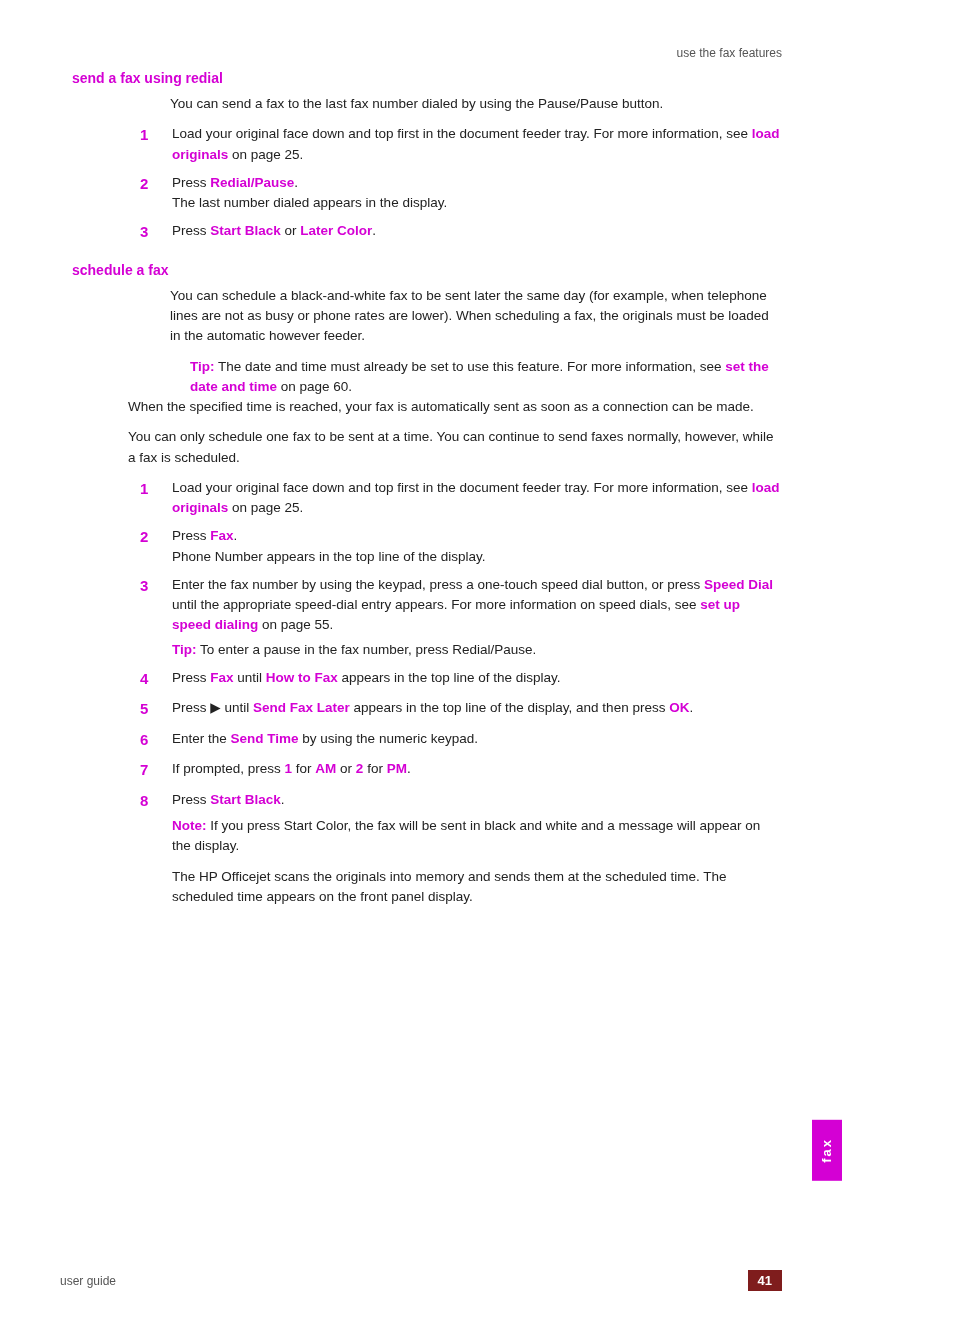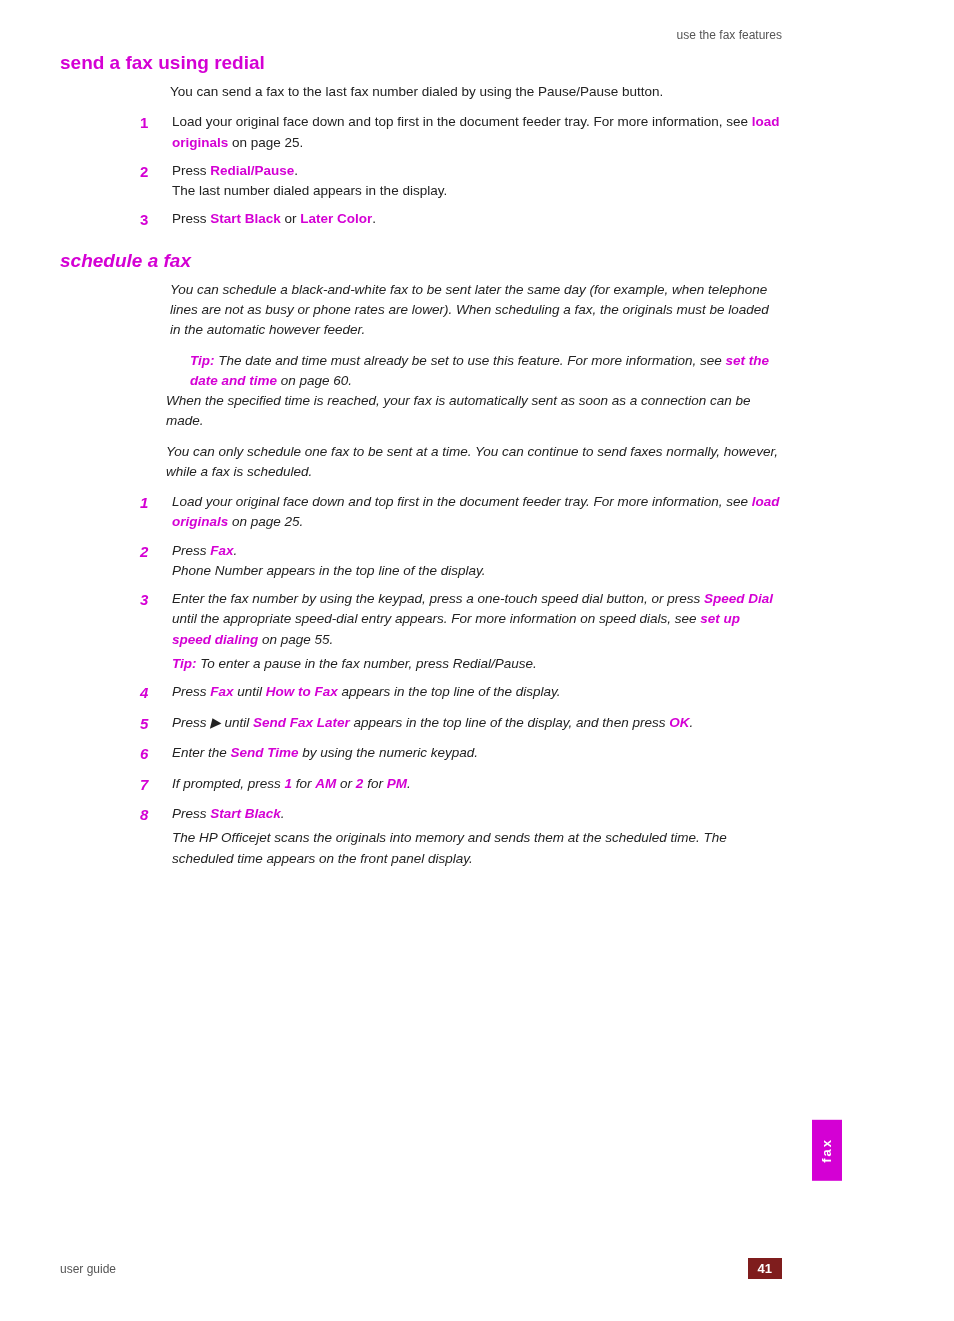--- a/index.html
+++ b/index.html
@@ -15,7 +15,7 @@
     .page {
       width: 842px;
       min-height: 1321px;
-      padding: 28px 60px 60px 60px;
+      padding: 46px 60px 60px 60px;
       position: relative;
     }
     .header-right {

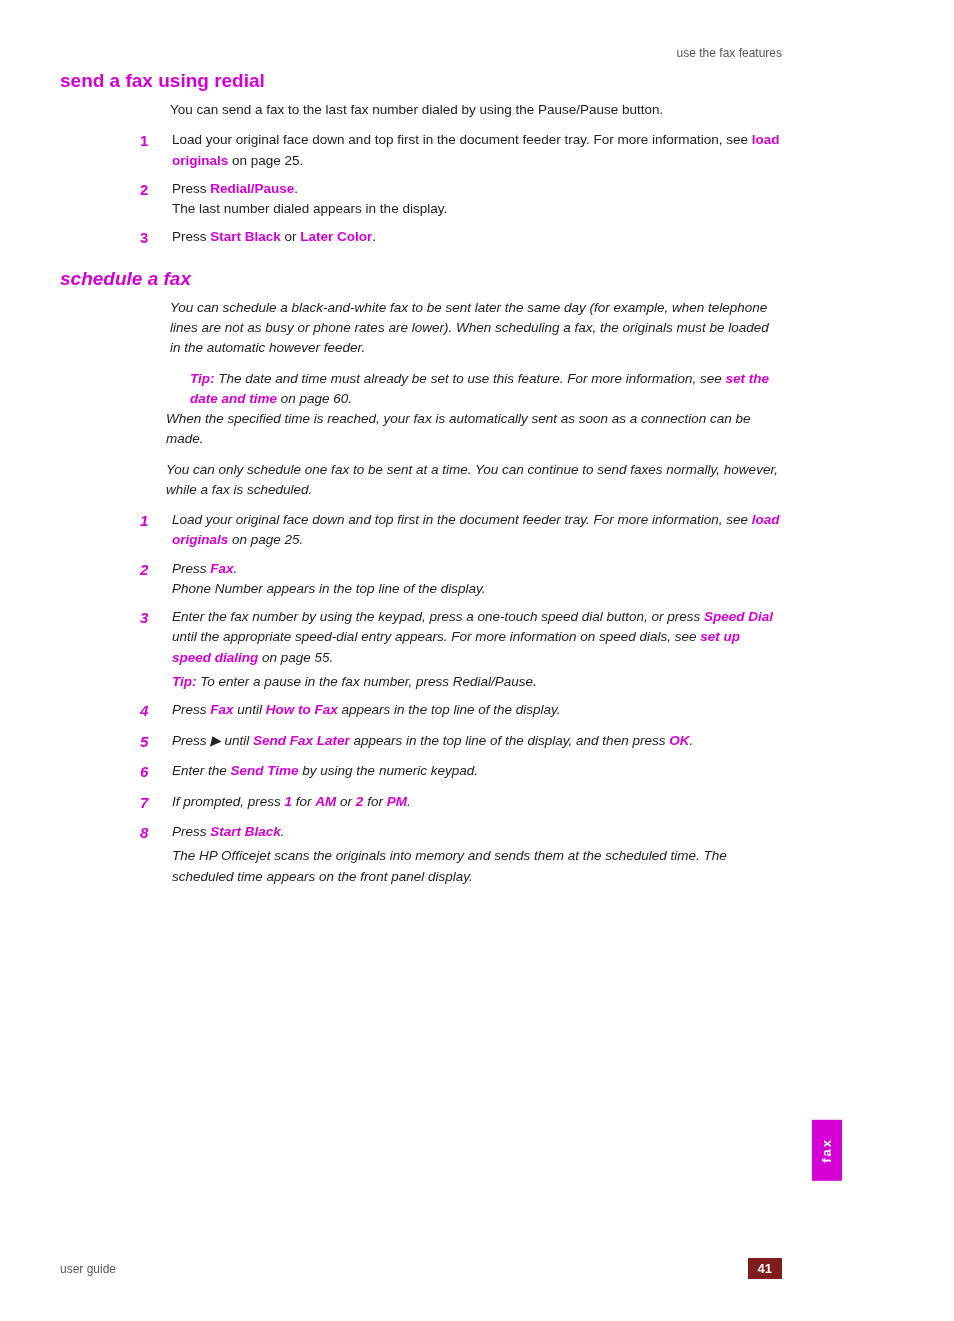--- a/index.html
+++ b/index.html
@@ -26,10 +26,10 @@
     }
     .section-title {
       color: #d400d4;
-      font-size: 19px;
+      font-size: 14px;
       font-weight: bold;
       margin-bottom: 8px;
-      margin-left: 0;
+      margin-left: 12px;
     }
     .intro-text {
       margin-left: 110px;

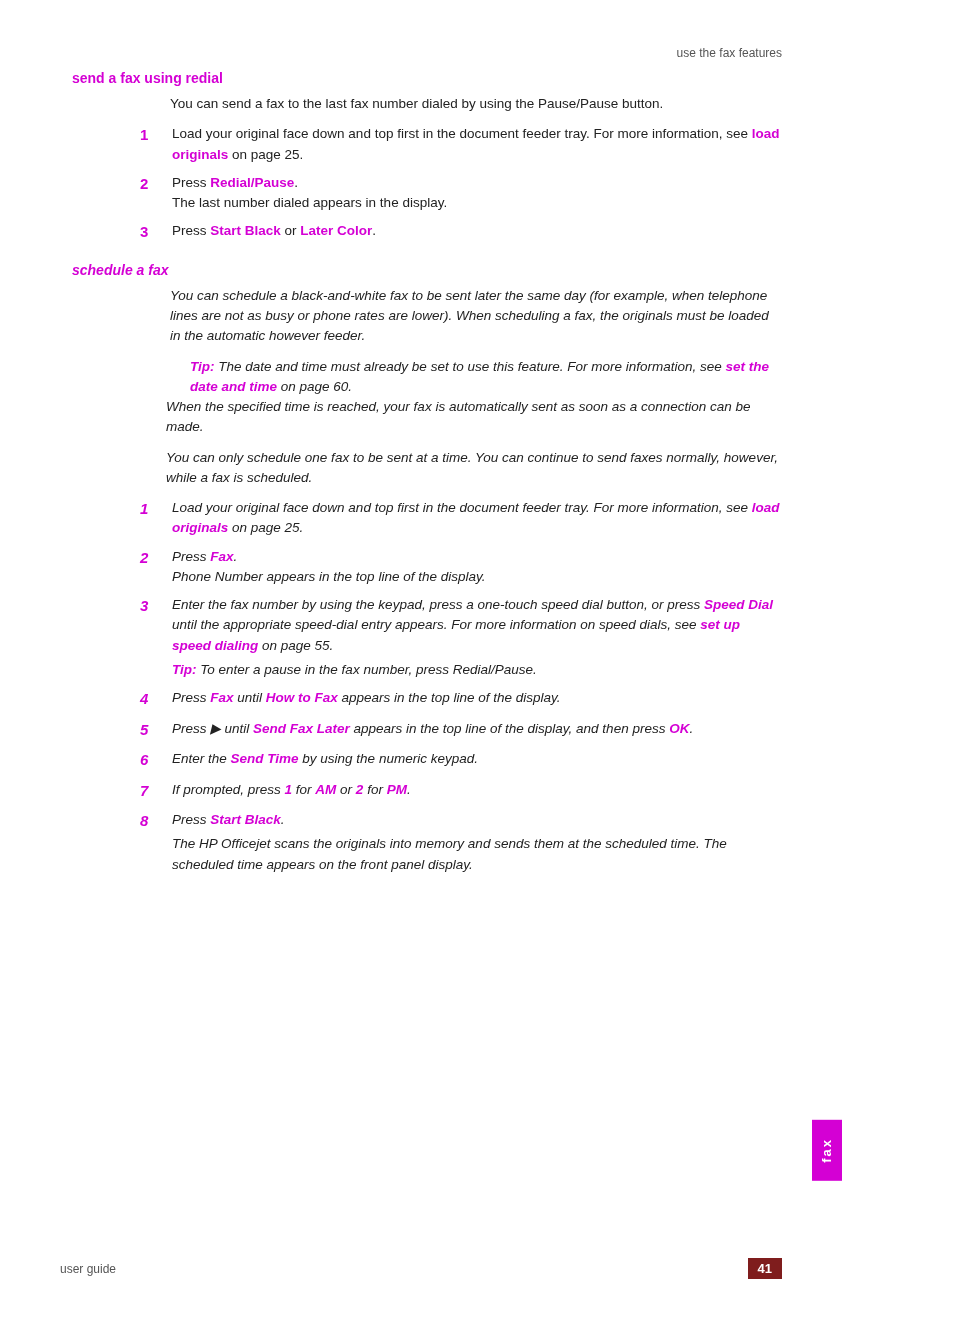--- a/index.html
+++ b/index.html
@@ -71,7 +71,7 @@
     .tip-label { color: #d400d4; font-weight: bold; }
     .note-label { color: #d400d4; font-weight: bold; }
     .section-gap { margin-bottom: 18px; }
-    .section-gap2 { margin-bottom: 12px; font-style: italic; }
+    .section-gap2 { margin-bottom: 12px; }
     .body-text {
       margin-left: 106px;
       margin-bottom: 10px;

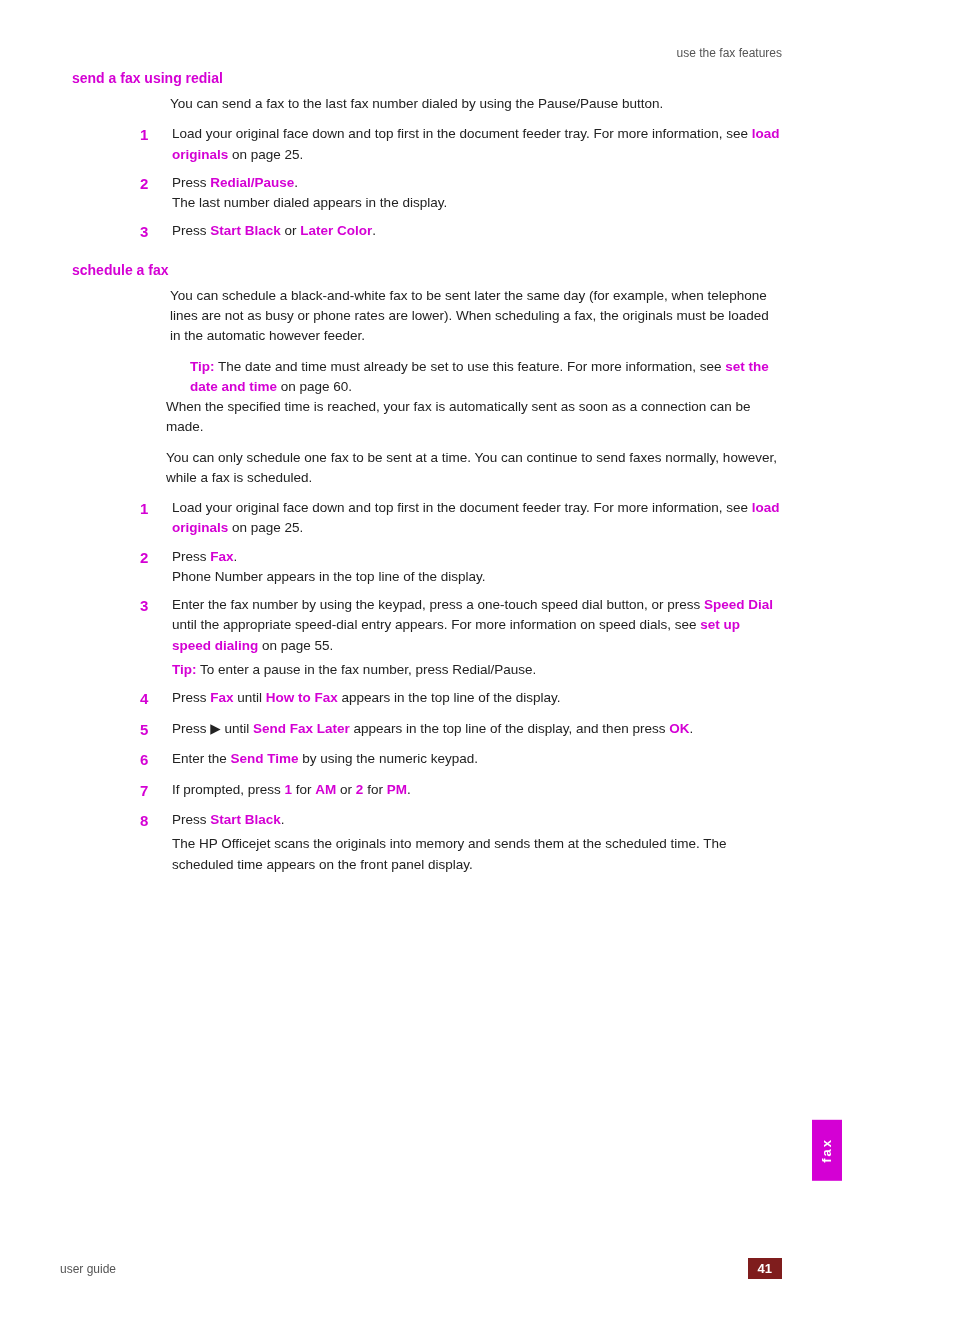--- a/index.html
+++ b/index.html
@@ -73,7 +73,7 @@
     .section-gap { margin-bottom: 18px; }
     .section-gap2 { margin-bottom: 12px; }
     .body-text {
-      margin-left: 106px;
+      margin-left: 68px;
       margin-bottom: 10px;
       line-height: 1.5;
     }

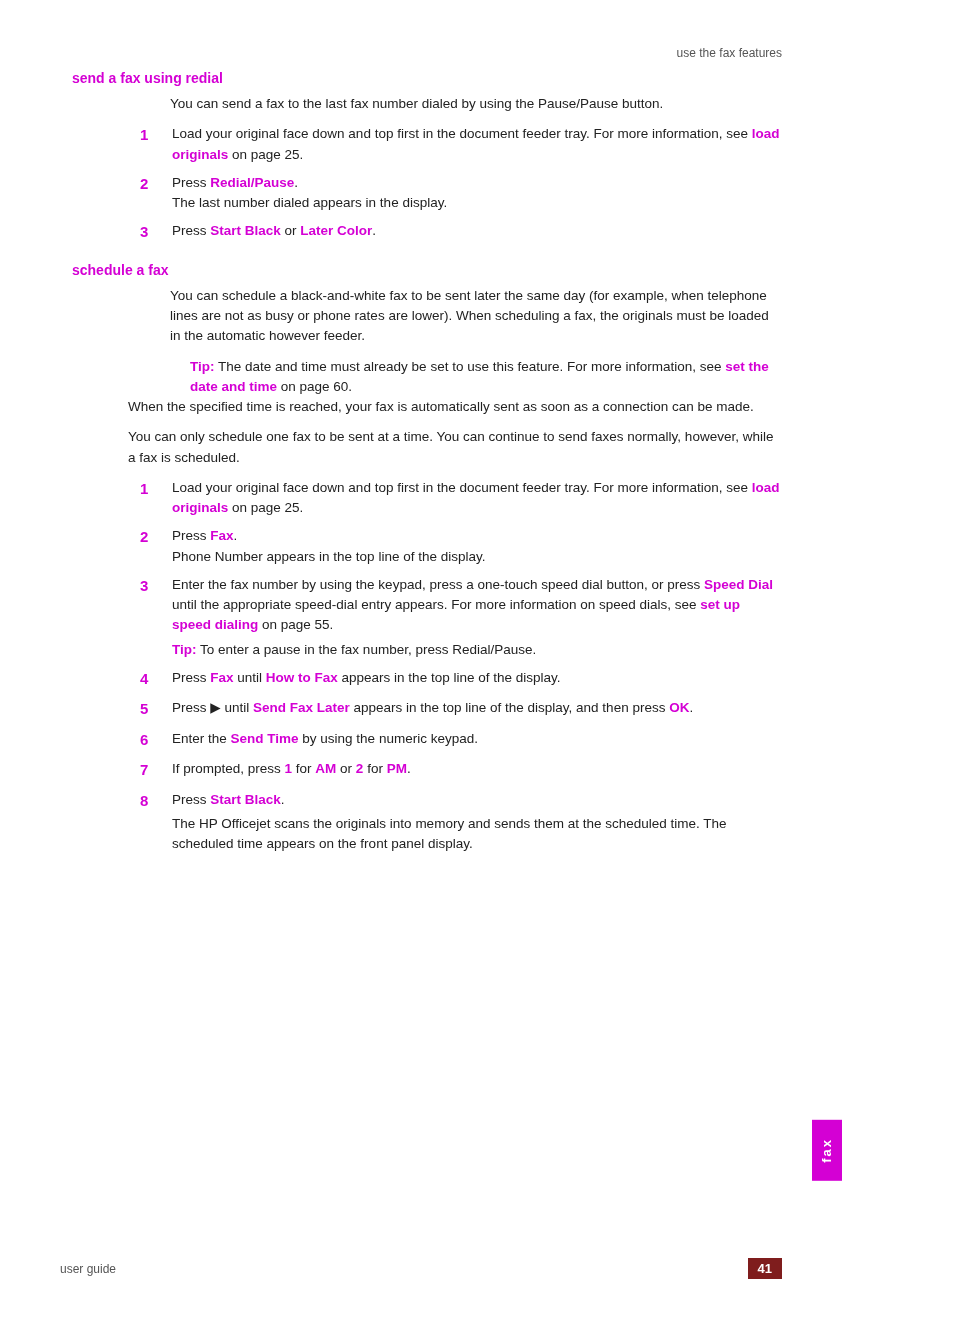--- a/index.html
+++ b/index.html
@@ -233,6 +233,10 @@
         <div class="step-num magenta">8</div>
         <div class="step-content">
           Press <span class="magenta">Start Black</span>.<br>
+          <div class="note-block" style="margin-left:0; margin-top:6px;">
+            <span class="note-label">Note:</span>
+            <span>  If you press Start Color, the fax will be sent in black and white and a message will appear on the display.</span>
+          </div>
           <div style="margin-top:4px;">
             The HP Officejet scans the originals into memory and sends them at the scheduled time. The scheduled time appears on the front panel display.
           </div>

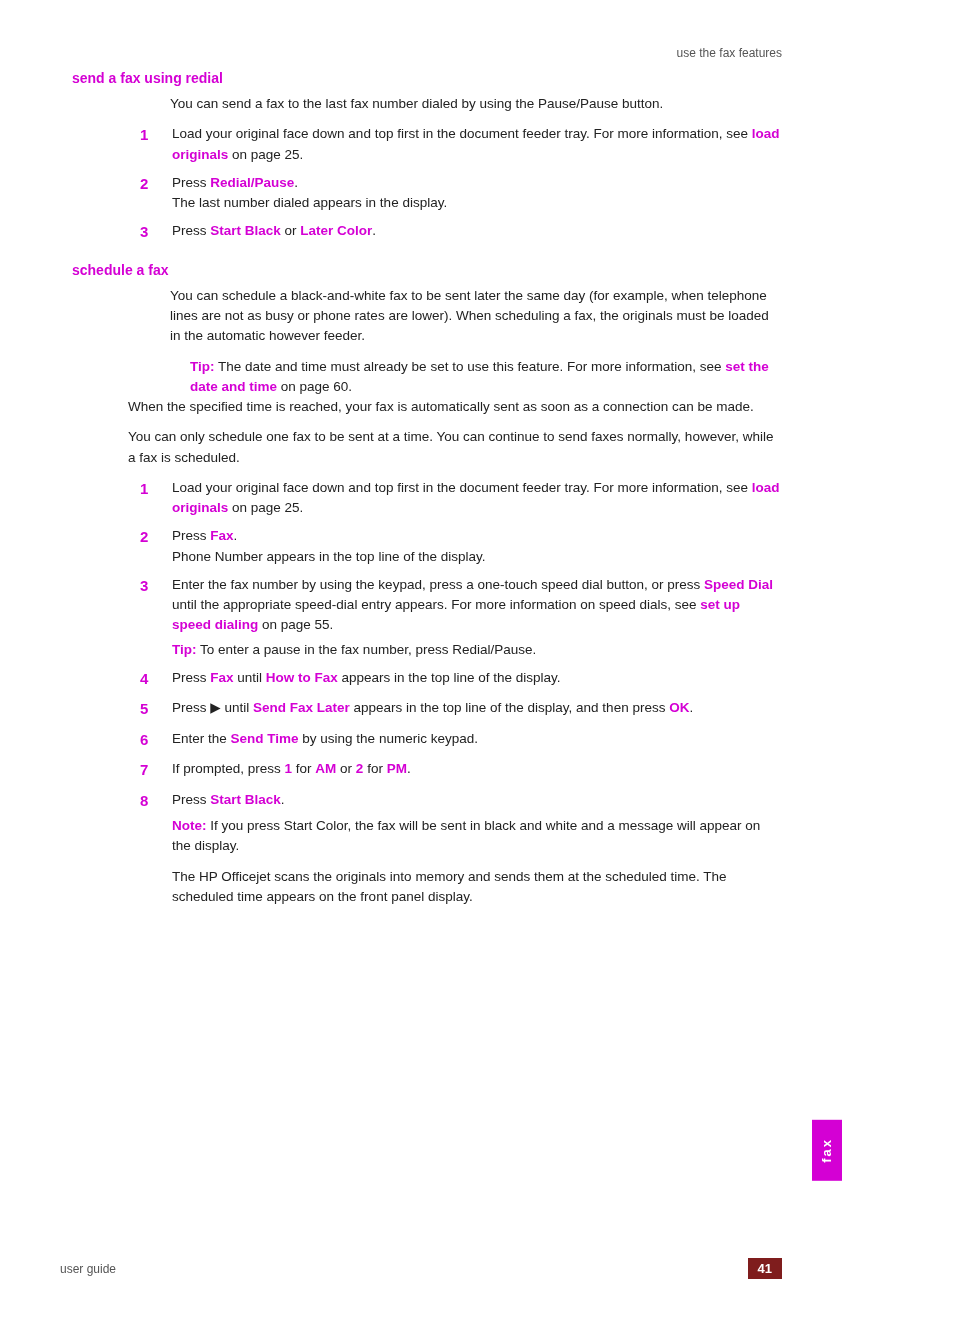--- a/index.html
+++ b/index.html
@@ -94,7 +94,7 @@
     }
     .footer {
       position: absolute;
-      bottom: 42px;
+      bottom: 30px;
       left: 60px;
       right: 60px;
       display: flex;

